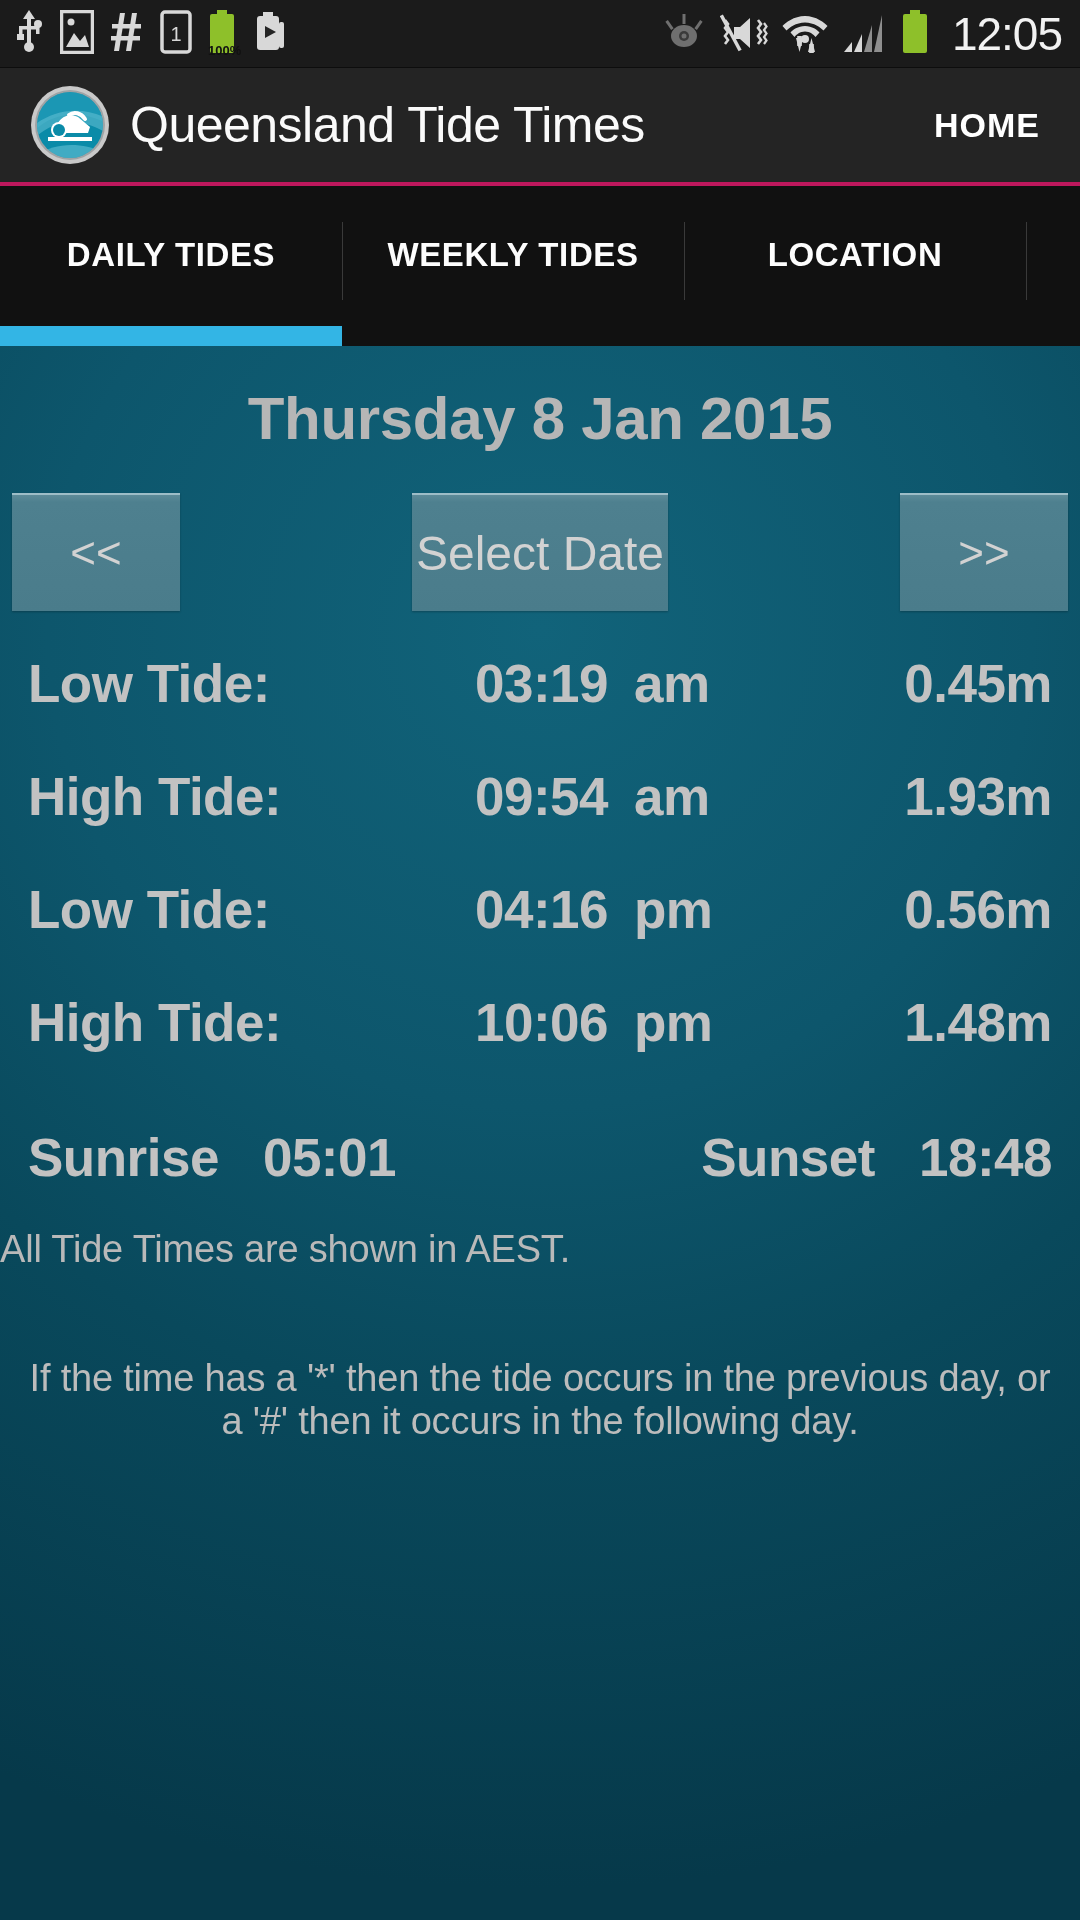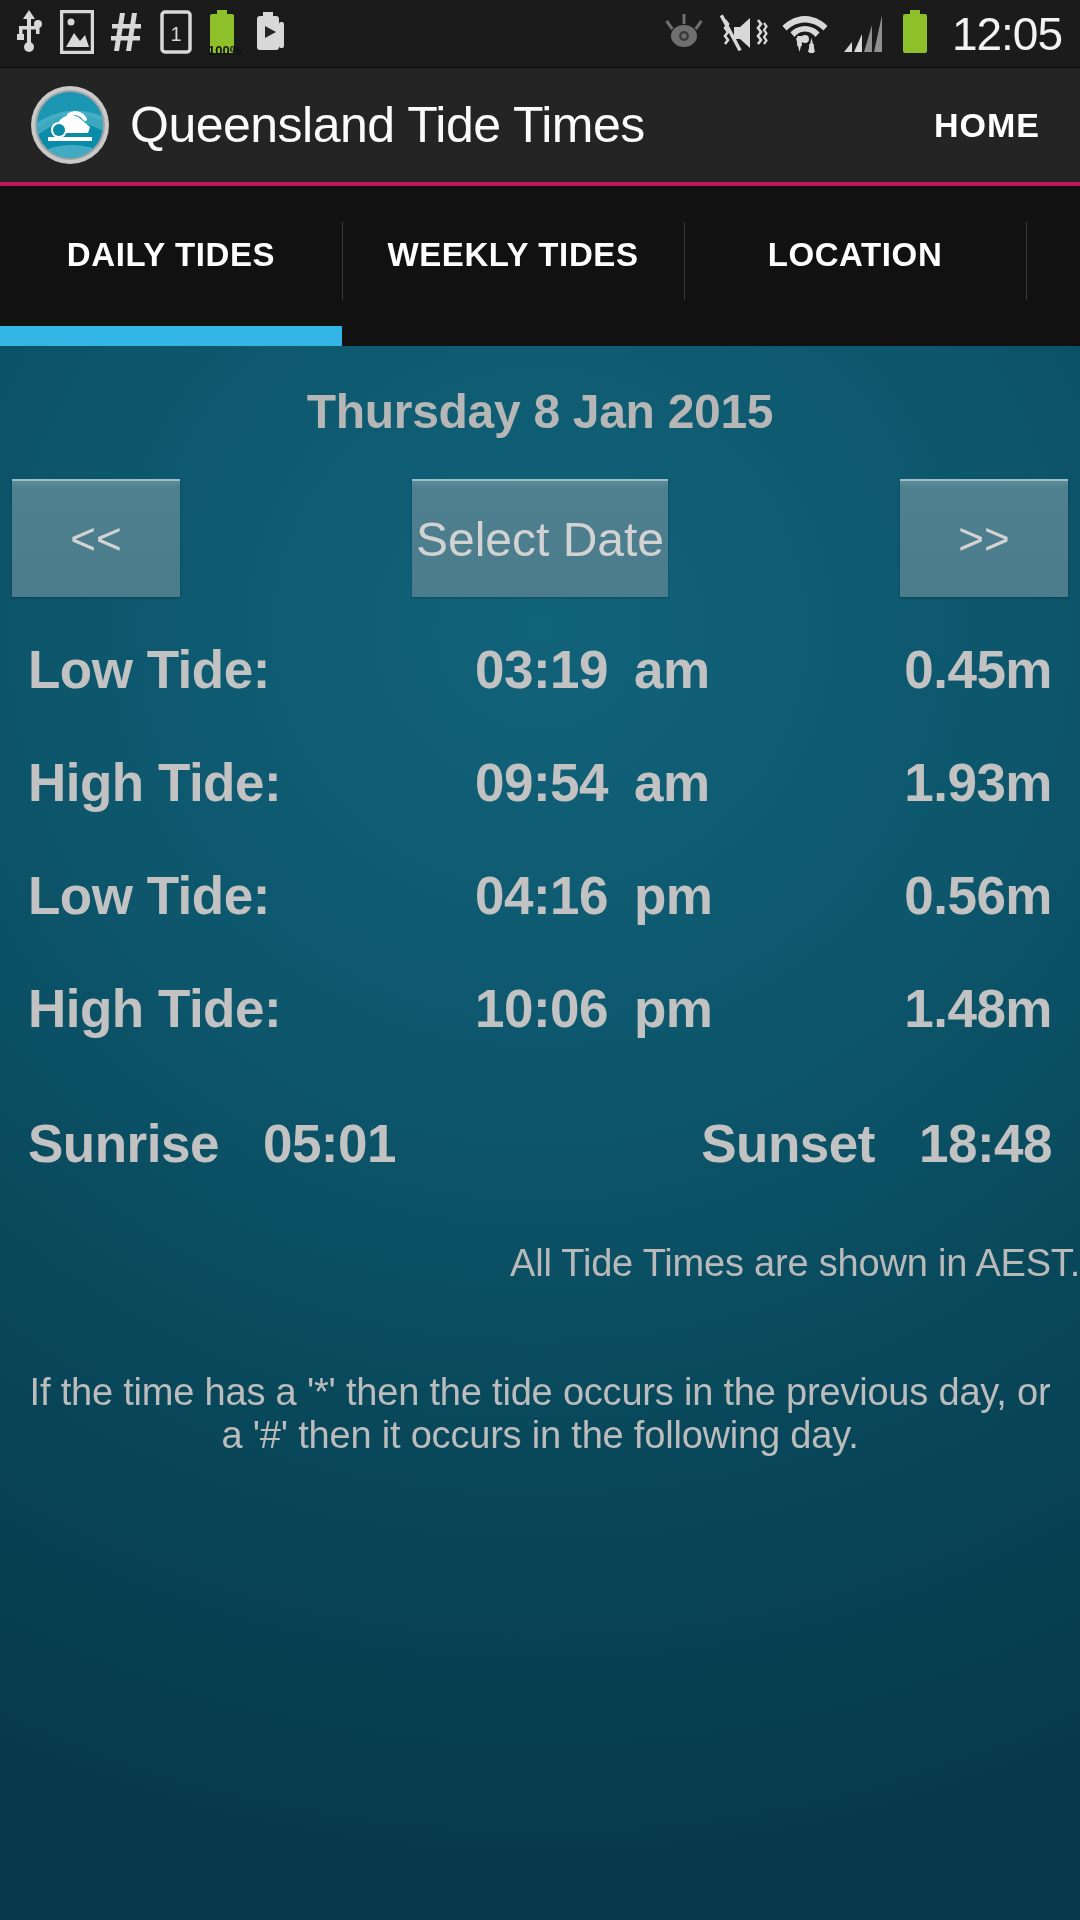--- a/index.html
+++ b/index.html
@@ -161,7 +161,7 @@
   .date-line {
     text-align: center;
     color: #b6b6b6;
-    font-size: 48px;
+    font-size: 60px;
     font-weight: bold;
     margin-top: 38px;
     letter-spacing: -0.3px;

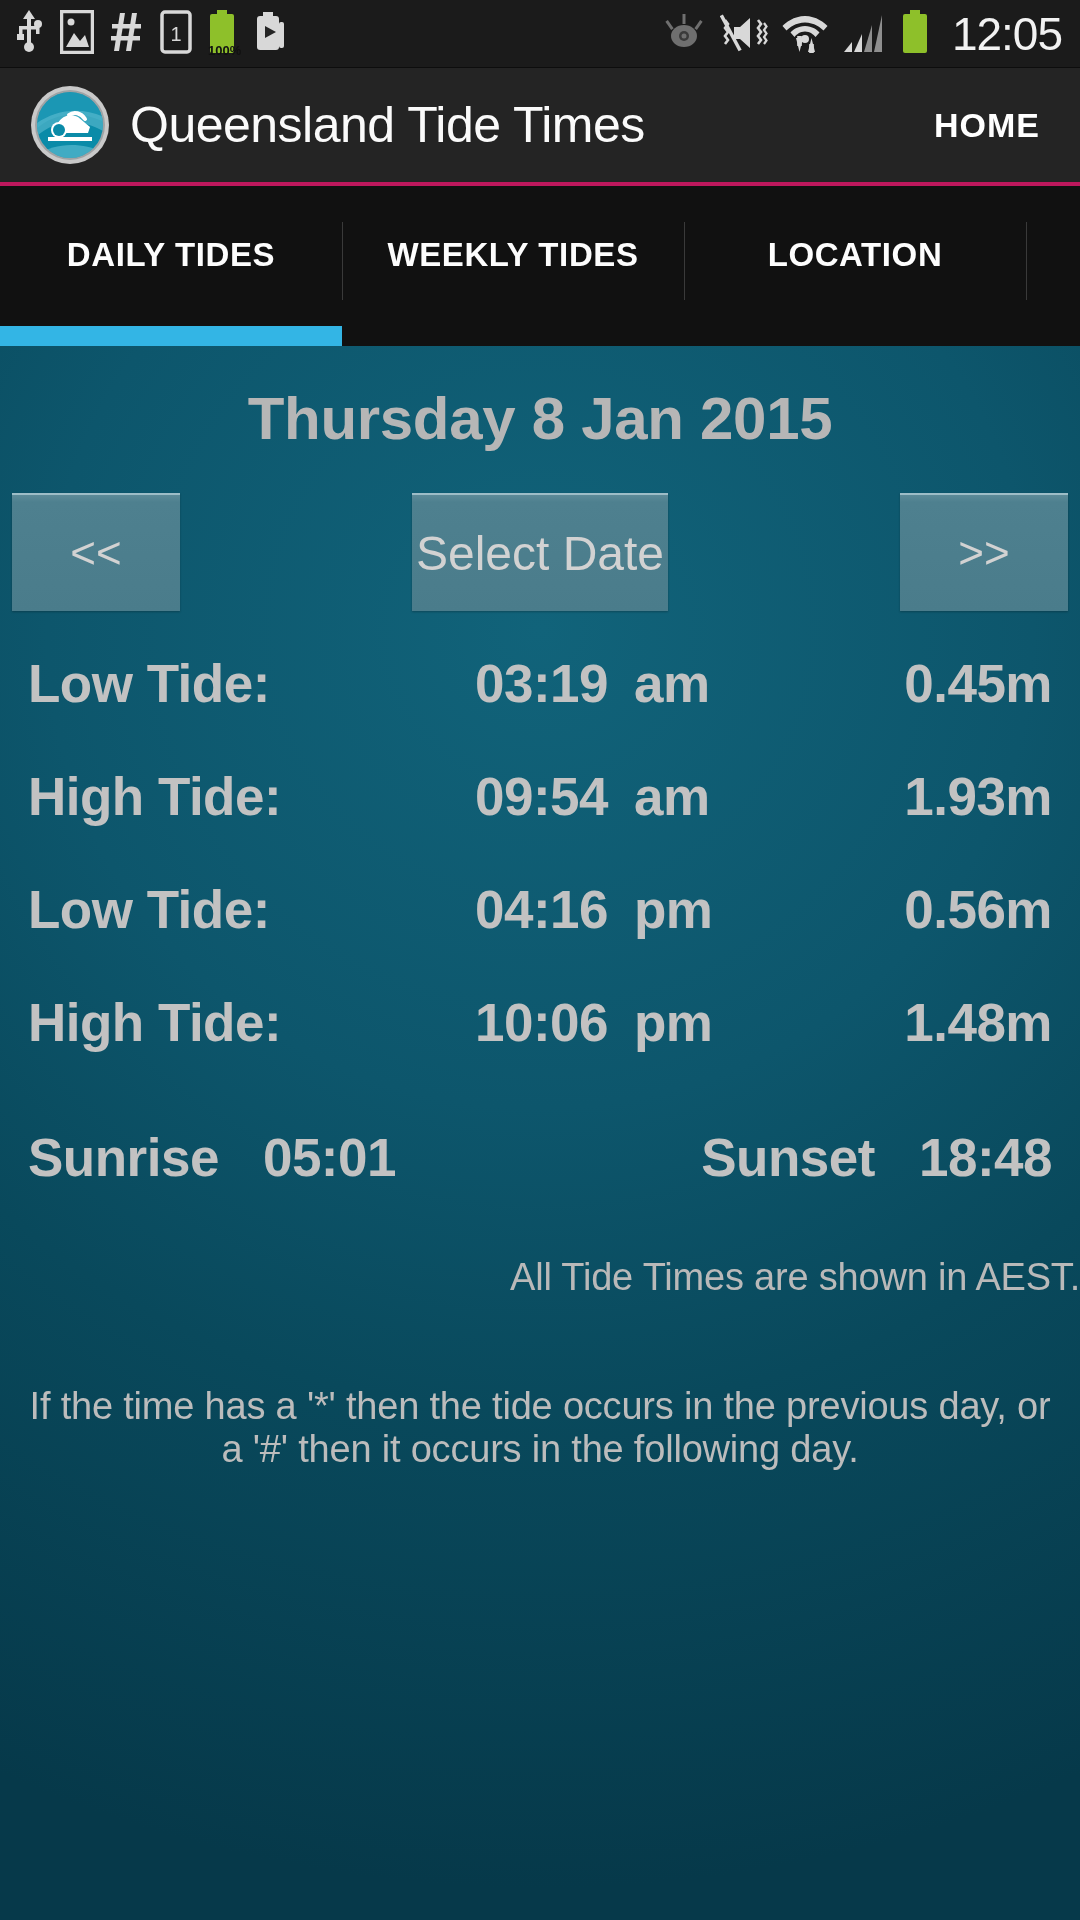--- a/index.html
+++ b/index.html
@@ -225,10 +225,10 @@
   .sun-gap { flex: 1 1 auto; }
 
   .note-aest {
-    text-align: right;
+    text-align: left;
     color: #b9b9b9;
     font-size: 38px;
-    margin-top: 68px;
+    margin-top: 40px;
     letter-spacing: -0.2px;
   }
   .note-legend {

